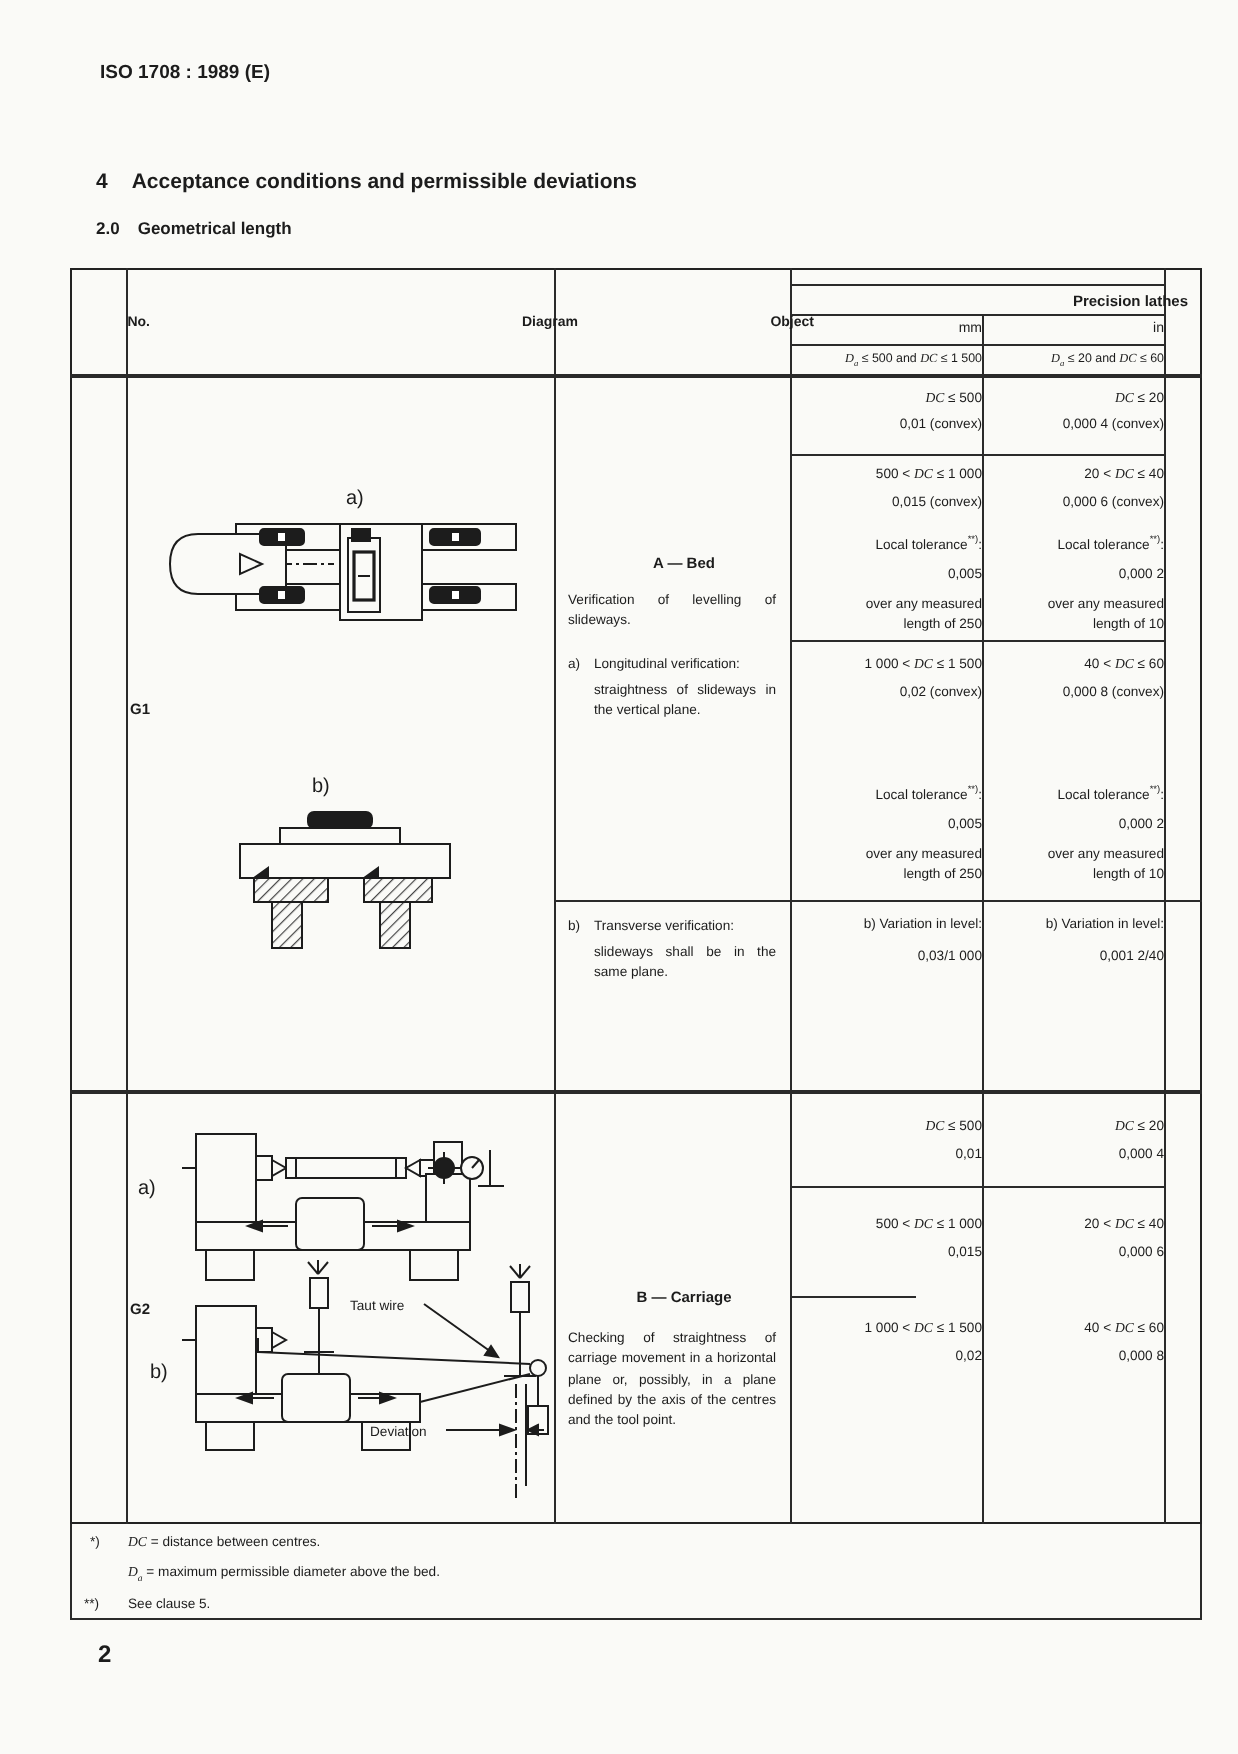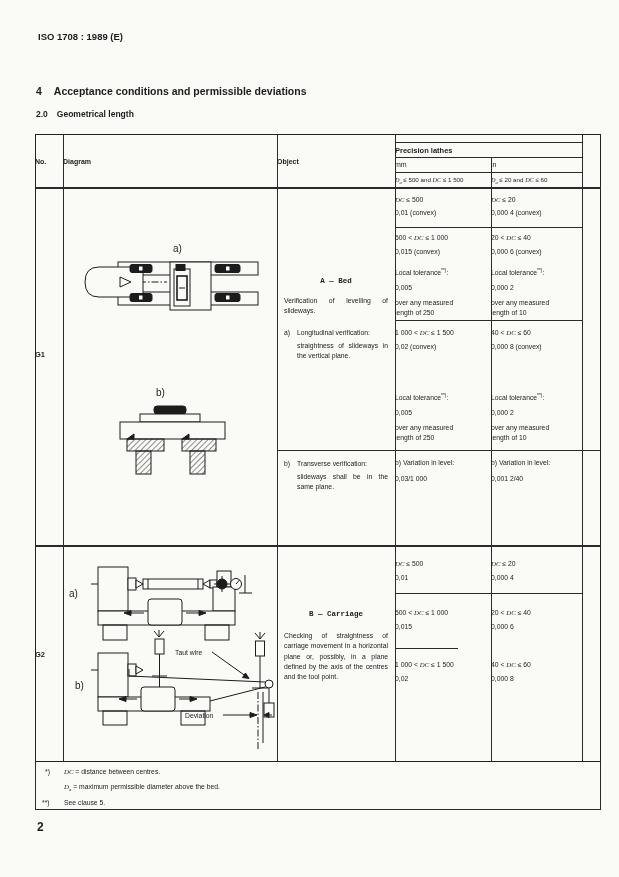--- a/index.html
+++ b/index.html
@@ -10,7 +10,7 @@
   }
   .abs { position:absolute; }
   .line { position:absolute; background:#2a2a2a; }
-  .bold { font-weight:bold; }
+  .bold { font-weight:bold;margin-left:12px; }
   .ctr { text-align:center;font-family:Liberation Mono, monospace; }
   .just { text-align:justify; }
   .cell { position:absolute; font-size:6.8px; line-height:1.5; text-align:left; }

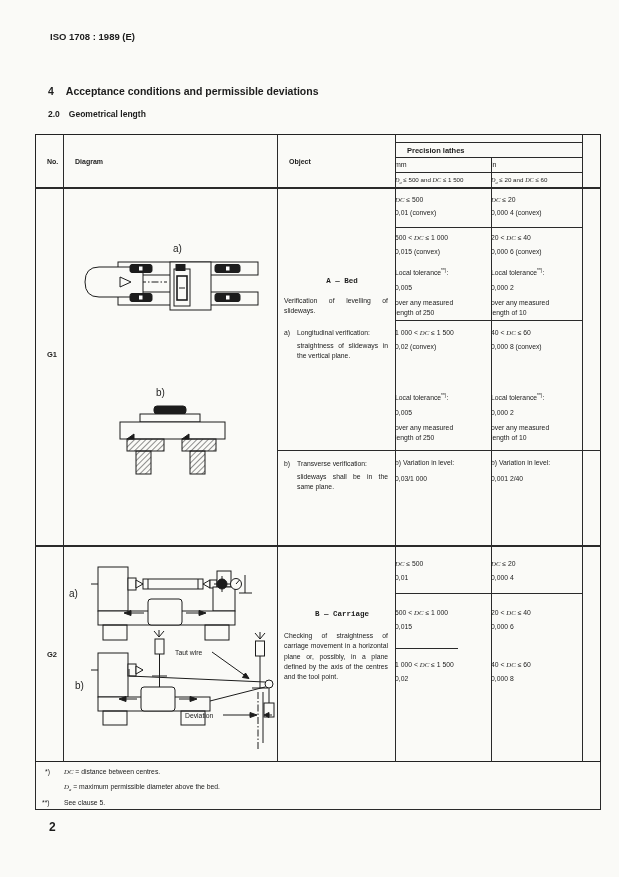--- a/index.html
+++ b/index.html
@@ -13,7 +13,7 @@
   .bold { font-weight:bold;margin-left:12px; }
   .ctr { text-align:center;font-family:Liberation Mono, monospace; }
   .just { text-align:justify; }
-  .cell { position:absolute; font-size:6.8px; line-height:1.5; text-align:left; }
+  .cell { position:absolute; font-size:6.8px; line-height:1.5; text-align:right; }
   .obj  { position:absolute; font-size:6.8px; line-height:1.5; }
   .hang { position:relative; padding-left:13px; }
   .hang .mk { position:absolute; left:0; top:0; }

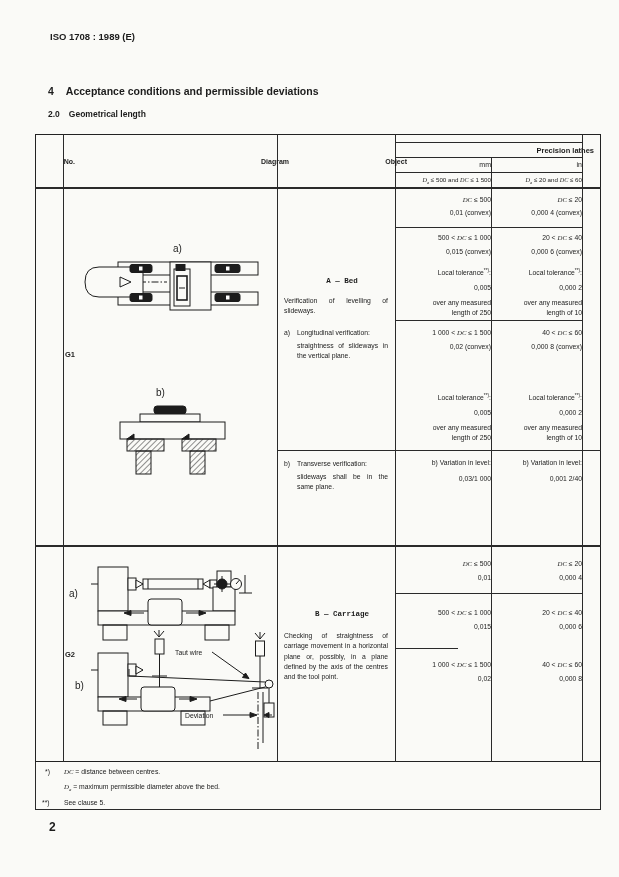--- a/index.html
+++ b/index.html
@@ -11,7 +11,7 @@
   .abs { position:absolute; }
   .line { position:absolute; background:#2a2a2a; }
   .bold { font-weight:bold;margin-left:12px; }
-  .ctr { text-align:center;font-family:Liberation Mono, monospace; }
+  .ctr { text-align:center; }
   .just { text-align:justify; }
   .cell { position:absolute; font-size:6.8px; line-height:1.5; text-align:right; }
   .obj  { position:absolute; font-size:6.8px; line-height:1.5; }

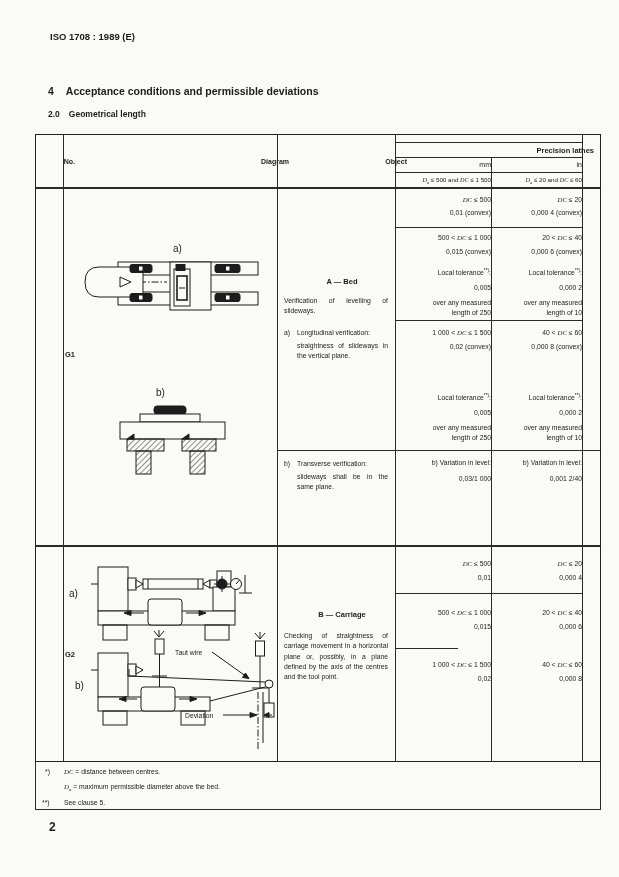--- a/index.html
+++ b/index.html
@@ -252,7 +252,7 @@
   <text x="122" y="173" font-size="6.8">Deviation</text>
 </svg>
 
-<div class="obj" style="left:279px;top:545px;width:114px;padding:64px 5px 0 5px;">
+<div class="obj" style="left:279px;top:545px;width:114px;padding:98px 5px 0 5px;">
   <div class="ctr bold" style="font-size:7.5px;">B — Carriage</div>
   <div class="just" style="margin-top:11px;">Checking of straightness of carriage movement in a horizontal plane or, possibly, in a plane defined by the axis of the centres and the tool point.</div>
 </div>

